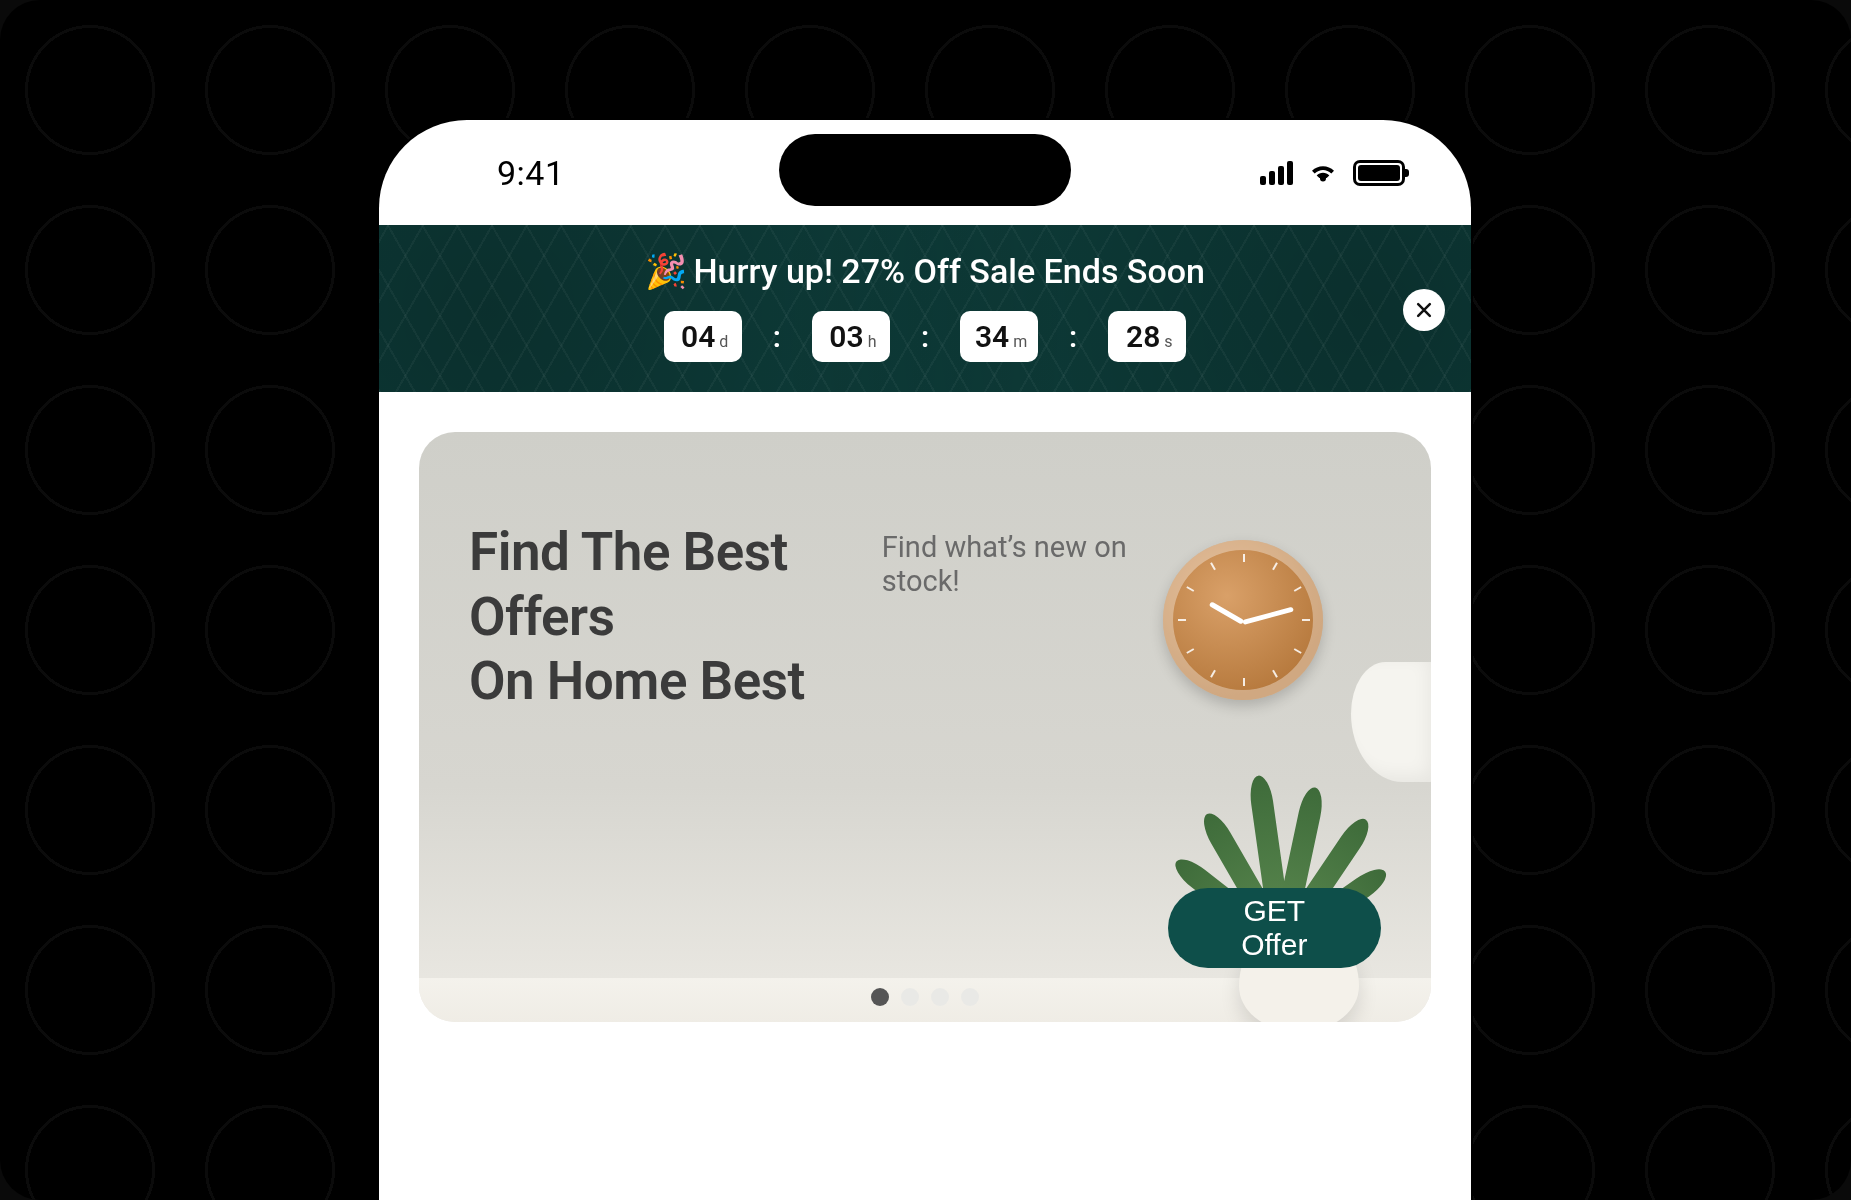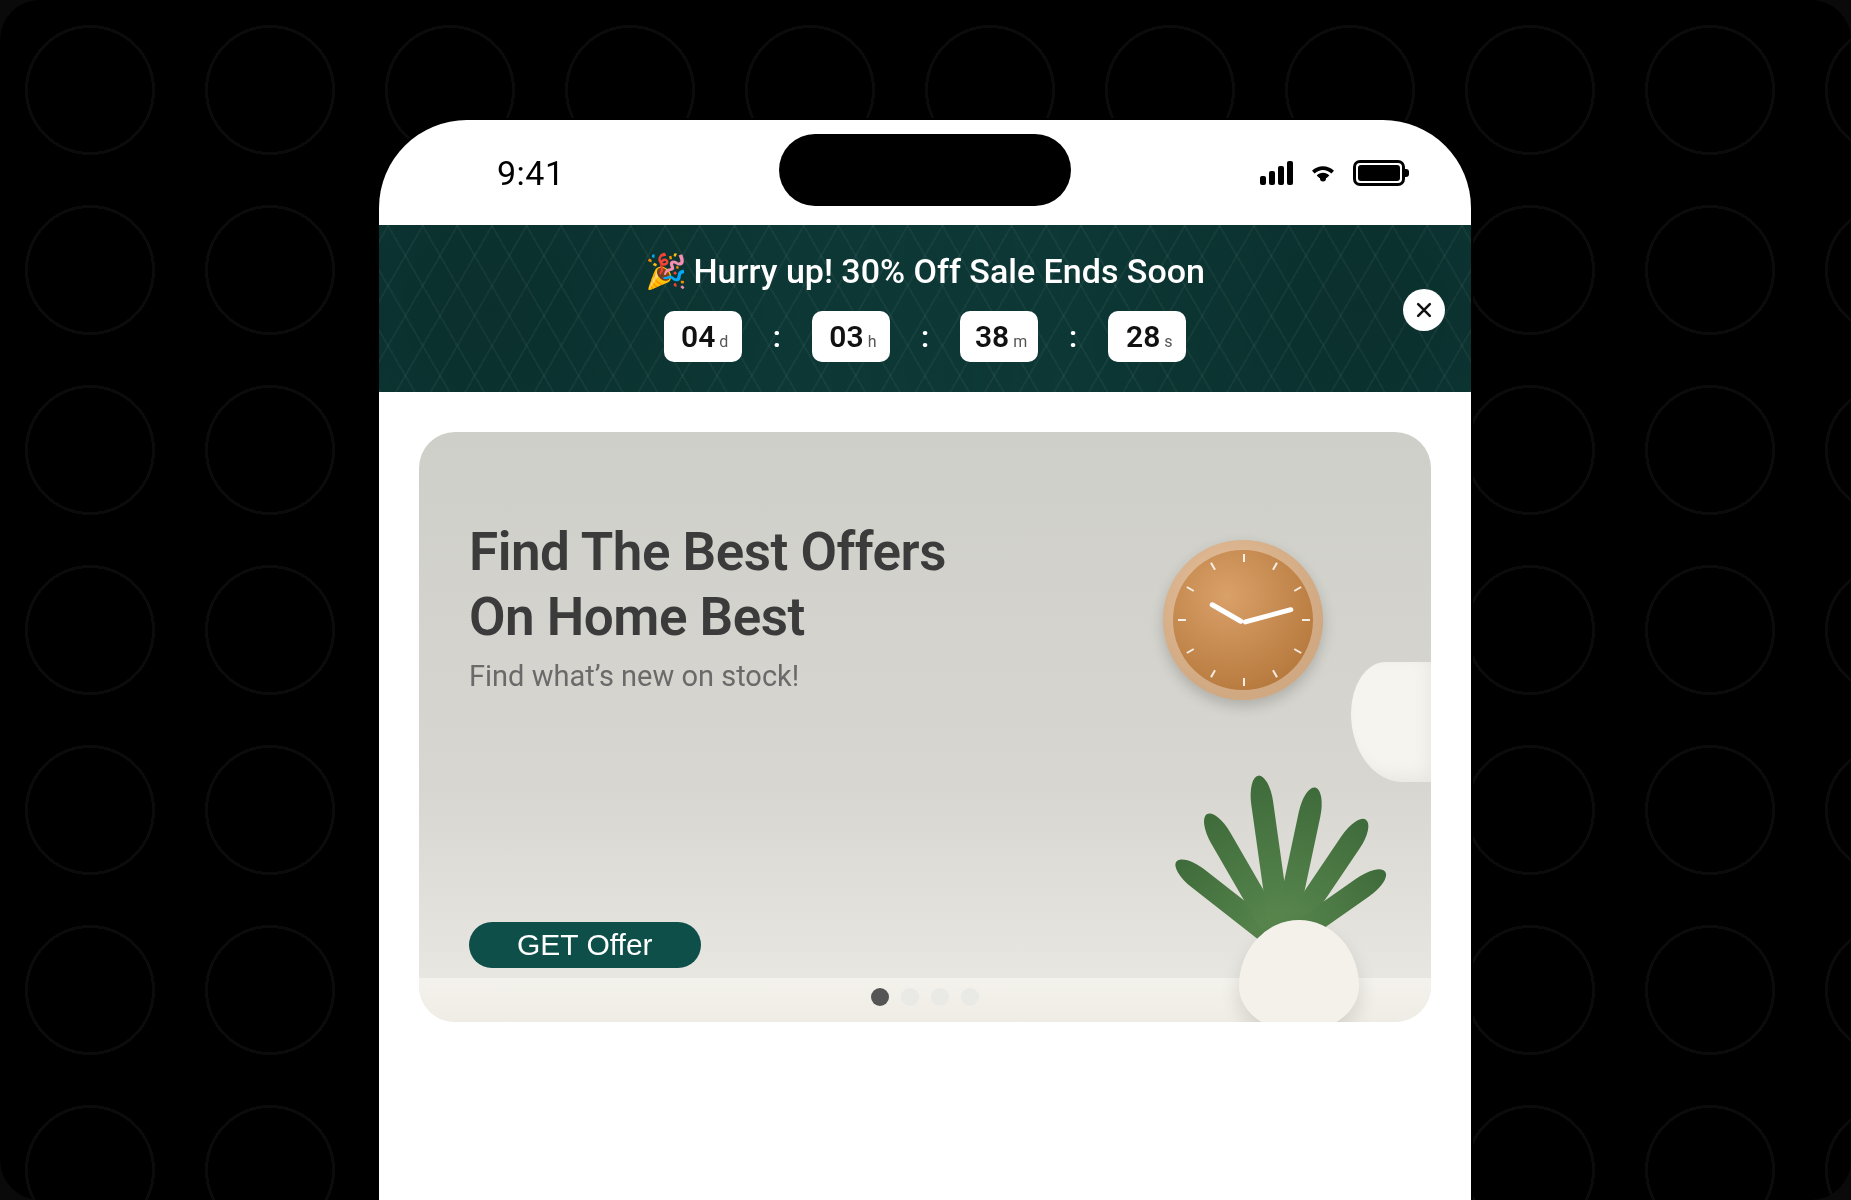--- a/index.html
+++ b/index.html
@@ -378,7 +378,7 @@
   <div class="promo-banner">
     <div class="promo-title">
       <span>🎉</span>
-      <span>Hurry up! 30% Off Sale Ends Soon</span>
+      <span>Hurry up! 27% Off Sale Ends Soon</span>
     </div>
     <div class="countdown">
       <div class="count-cell">

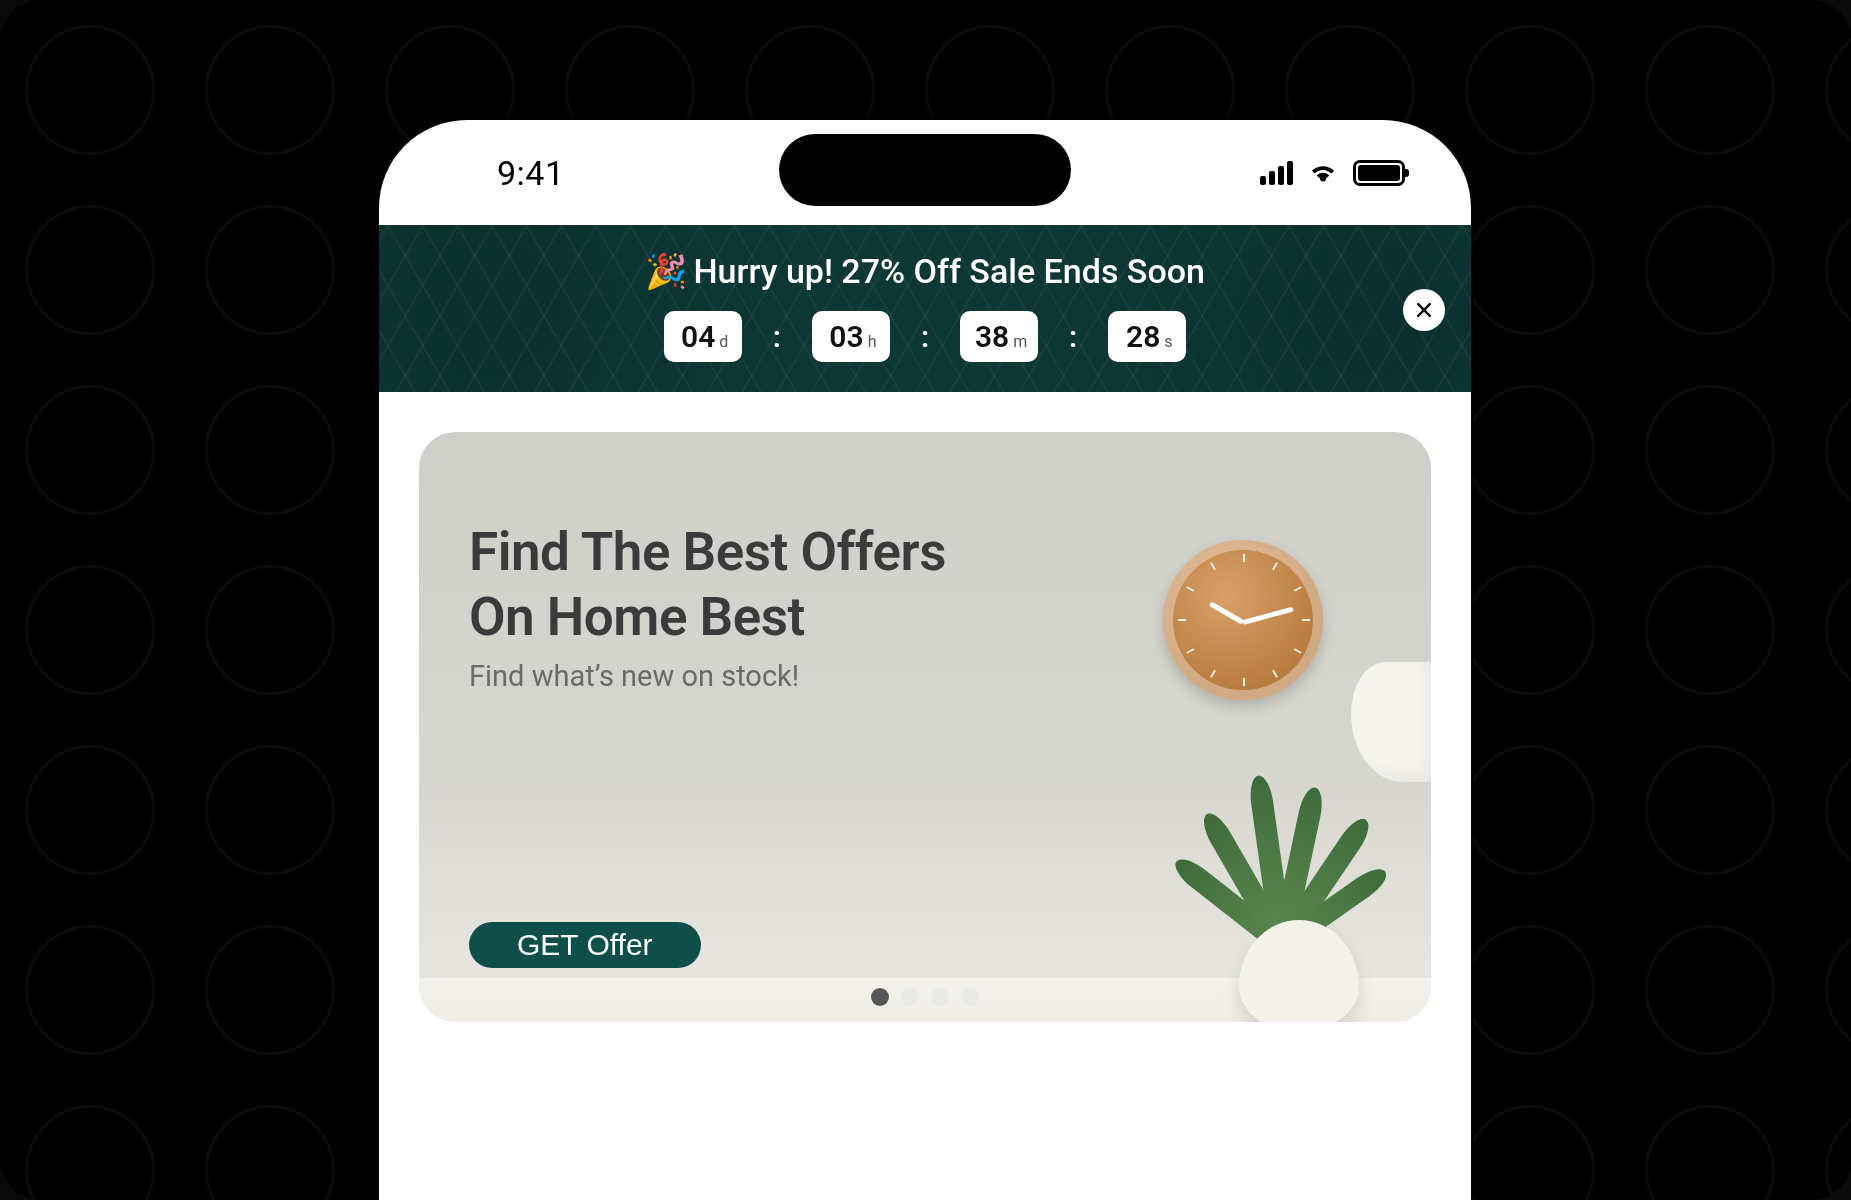--- a/index.html
+++ b/index.html
@@ -392,7 +392,7 @@
       </div>
       <span class="colon">:</span>
       <div class="count-cell">
-        <span class="num">38</span>
+        <span class="num">34</span>
         <span class="unit">m</span>
       </div>
       <span class="colon">:</span>

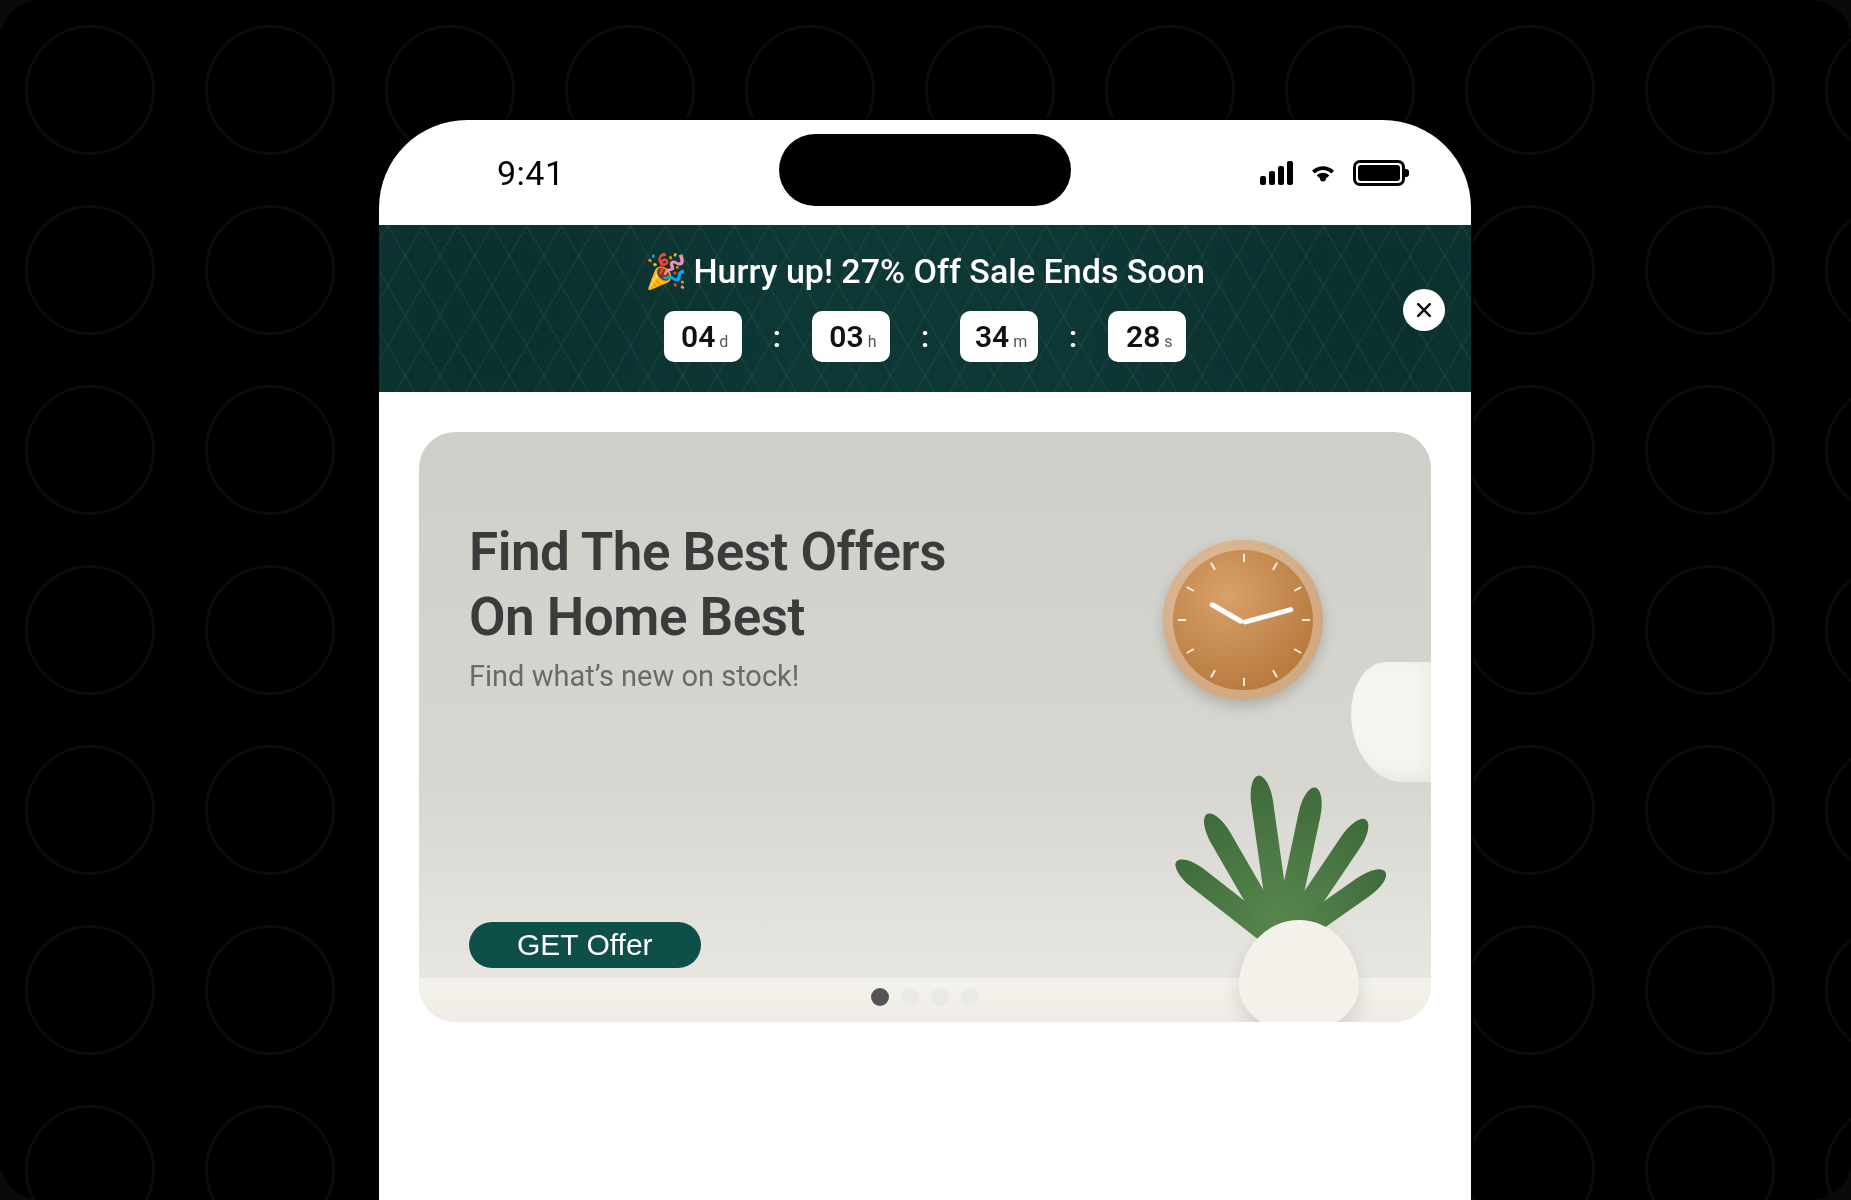--- a/index.html
+++ b/index.html
@@ -206,7 +206,7 @@
   inset: 0;
   padding: 88px 50px 44px 50px;
   display: flex;
-  flex-direction: column;
+  flex-direction: row;
 }
 
 .hero-title {

